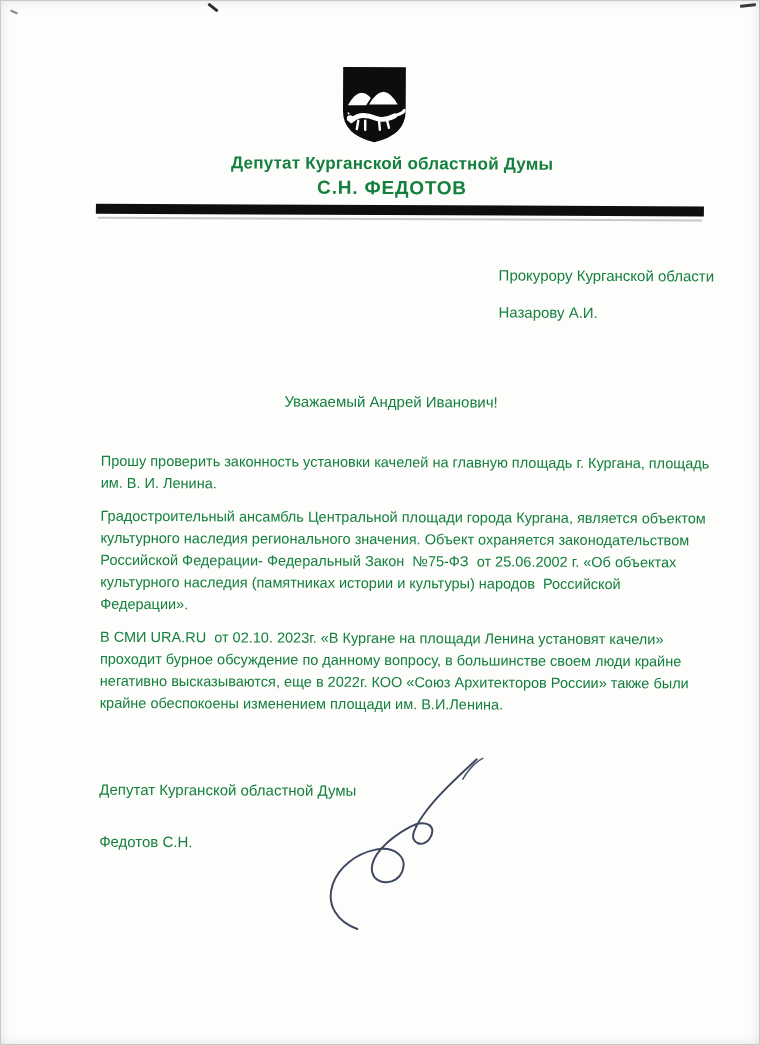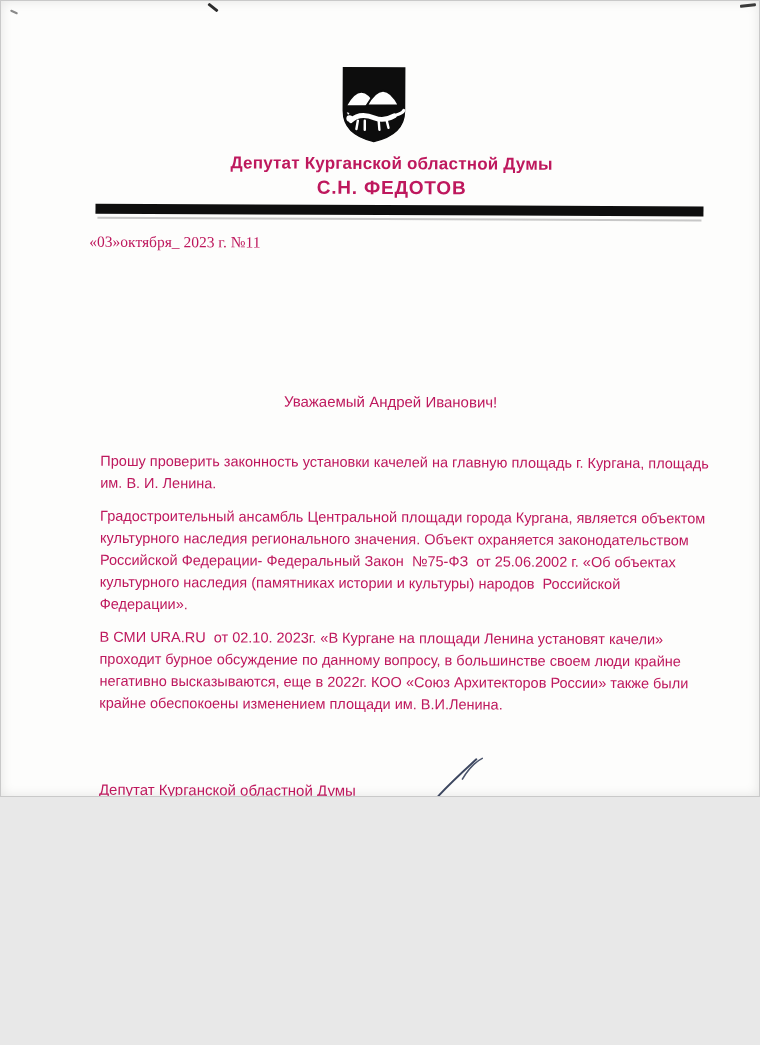--- a/index.html
+++ b/index.html
@@ -11,14 +11,14 @@
   .page {
     position: relative;
     width: 760px;
-    height: 797px;
+    height: 1045px;
     margin: 0 auto;
     background: #fdfdfc;
     border: 1px solid #c9c9c9;
     box-sizing: border-box;
     box-shadow: inset 0 0 12px rgba(0,0,0,0.10);
     overflow: hidden;
-    color: #be185d;
+    color: #15803d;
   }
   .content {
     position: absolute;

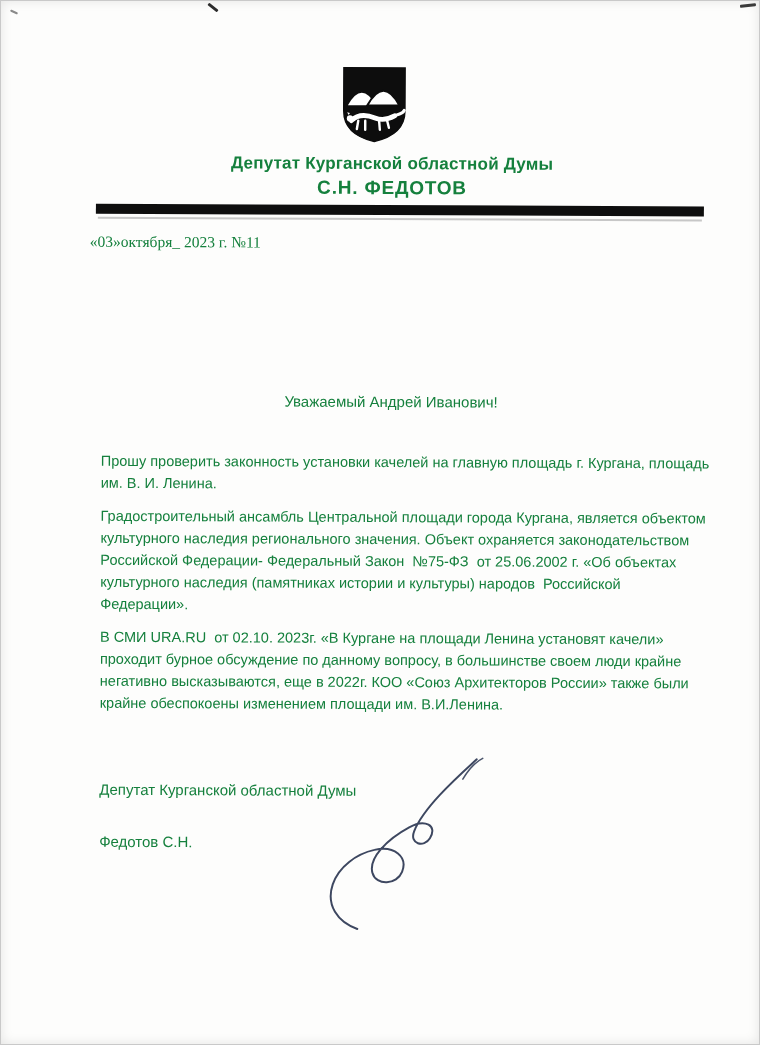--- a/index.html
+++ b/index.html
@@ -173,7 +173,6 @@
     <div class="bar"></div>
     <div class="bar-shadow"></div>
 
-    <div class="date-line">«03»октября_ 2023 г. №11</div>
 
 
     <div class="salutation">Уважаемый Андрей Иванович!</div>

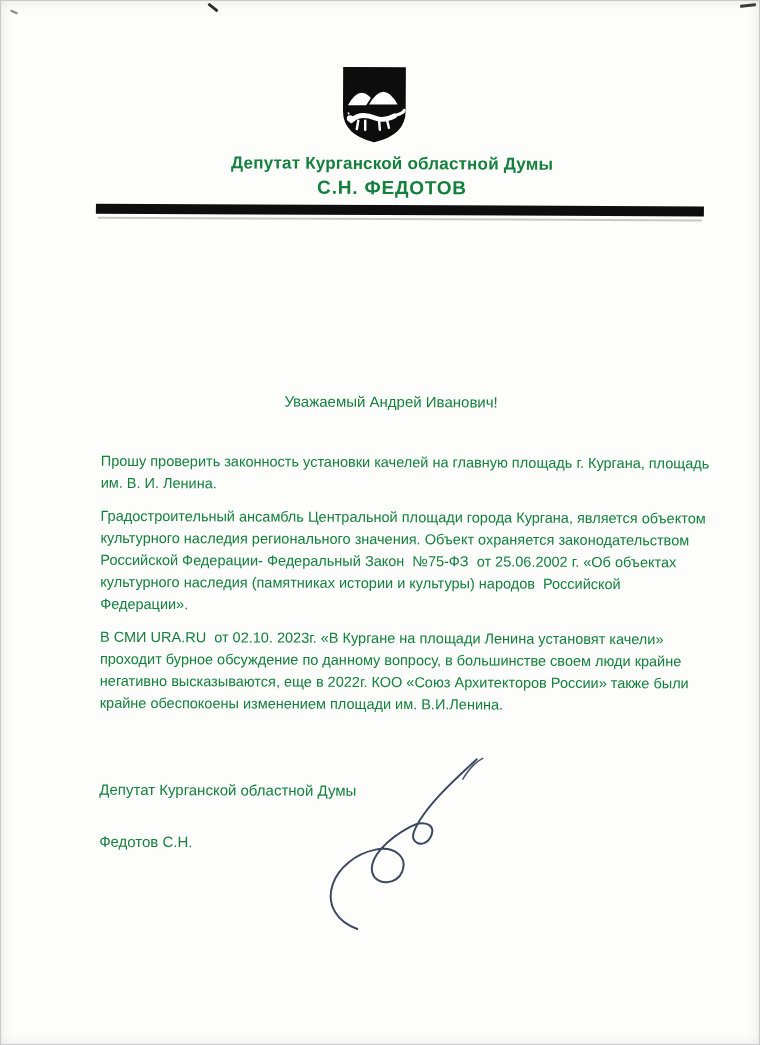--- a/index.html
+++ b/index.html
@@ -174,6 +174,10 @@
     <div class="bar-shadow"></div>
 
 
+    <div class="recipient">
+      <div>Прокурору Курганской области</div>
+      <div class="recipient-name">Назарову А.И.</div>
+    </div>
 
     <div class="salutation">Уважаемый Андрей Иванович!</div>
 

